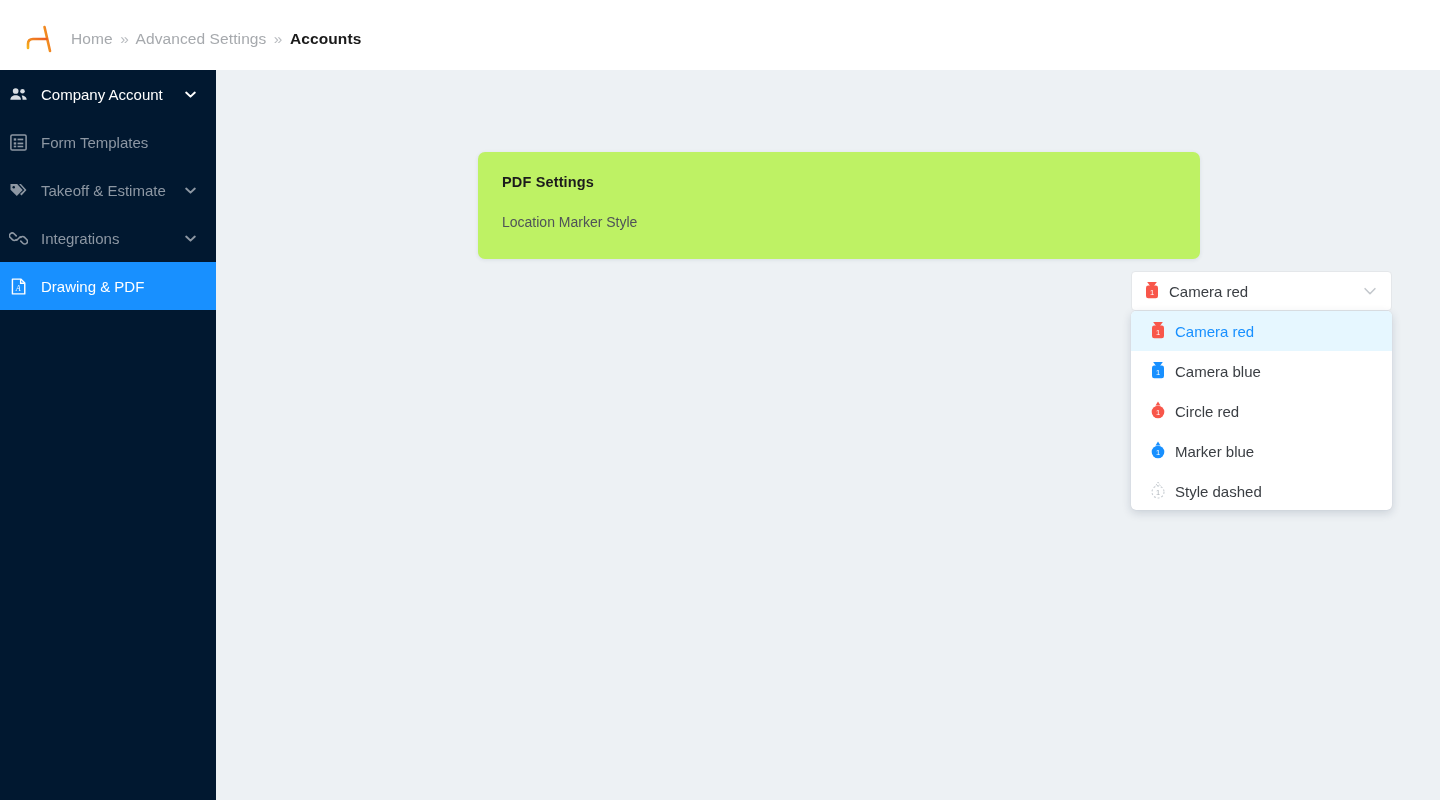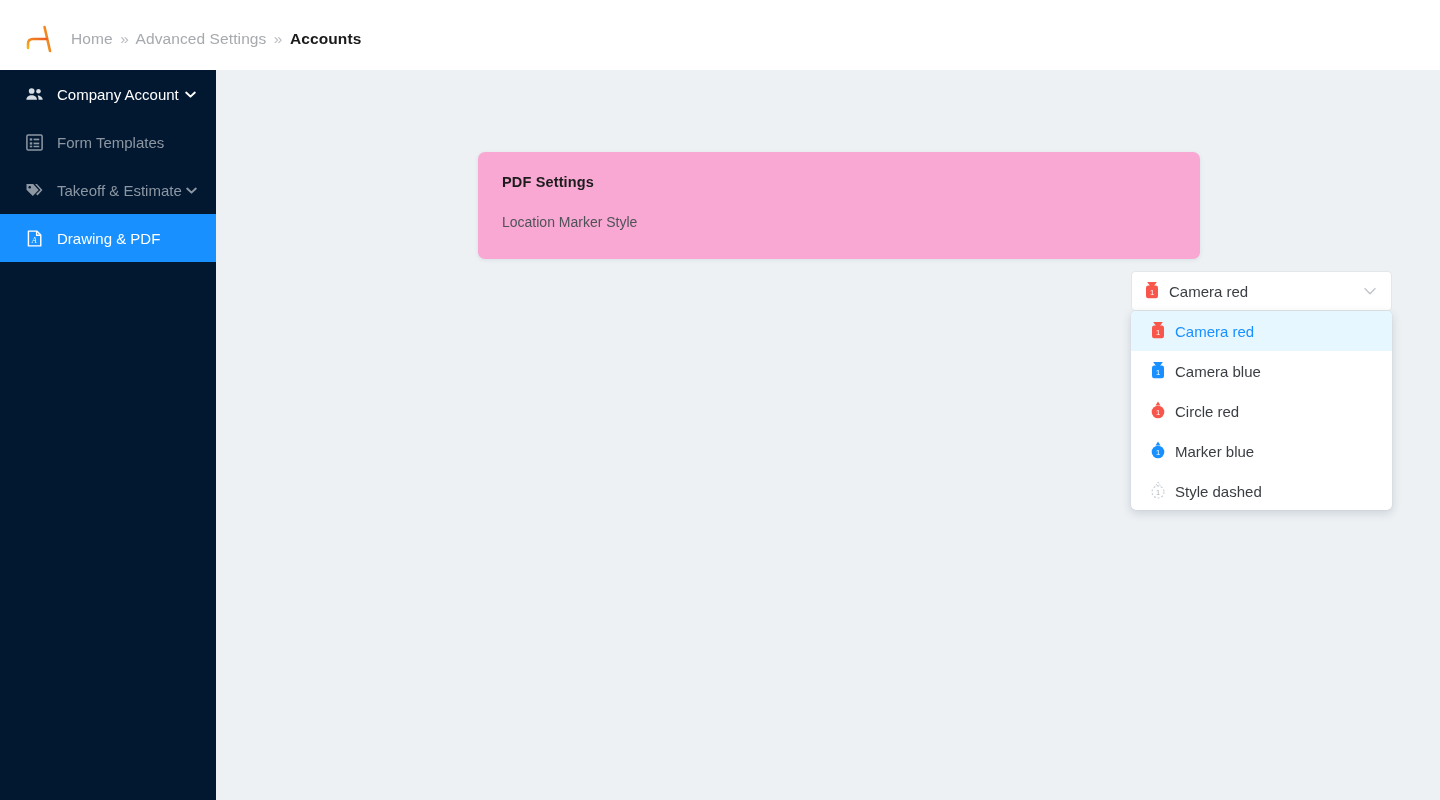--- a/index.html
+++ b/index.html
@@ -35,7 +35,7 @@
   .nav-item{
     position:relative;
     height:48px; display:flex; align-items:center;
-    padding-left:24px; cursor:pointer;
+    padding-left:8px; cursor:pointer;
     color:#8d97a3;
     font-size:15px;
   }

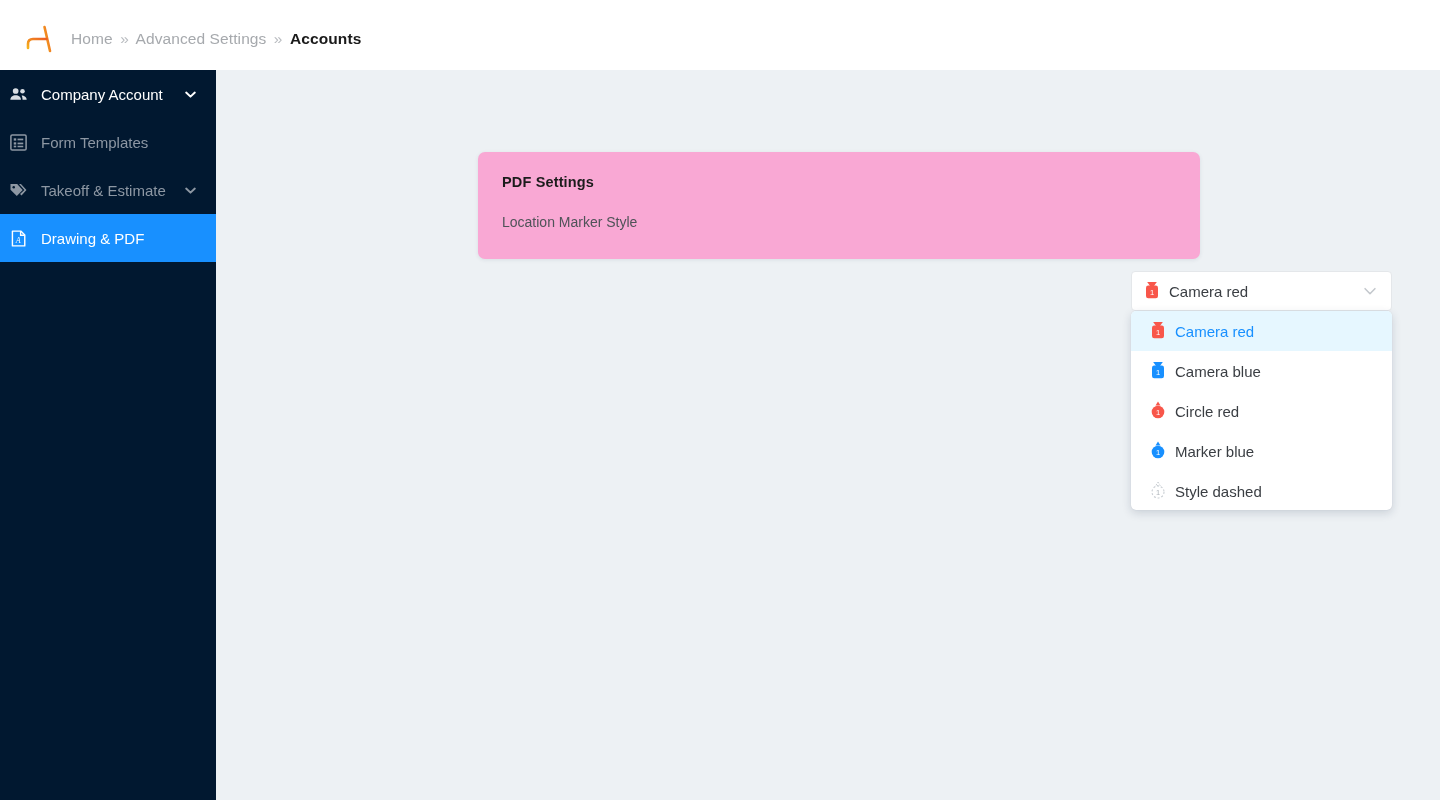--- a/index.html
+++ b/index.html
@@ -59,7 +59,7 @@
   .card{
     position:absolute; left:262px; top:82px;
     width:722px; height:107px;
-    background:#f9a8d4; border-radius:7px;
+    background:#bef264; border-radius:7px;
     box-shadow:0 1px 4px rgba(20,40,70,.09);
   }
   .card-title{

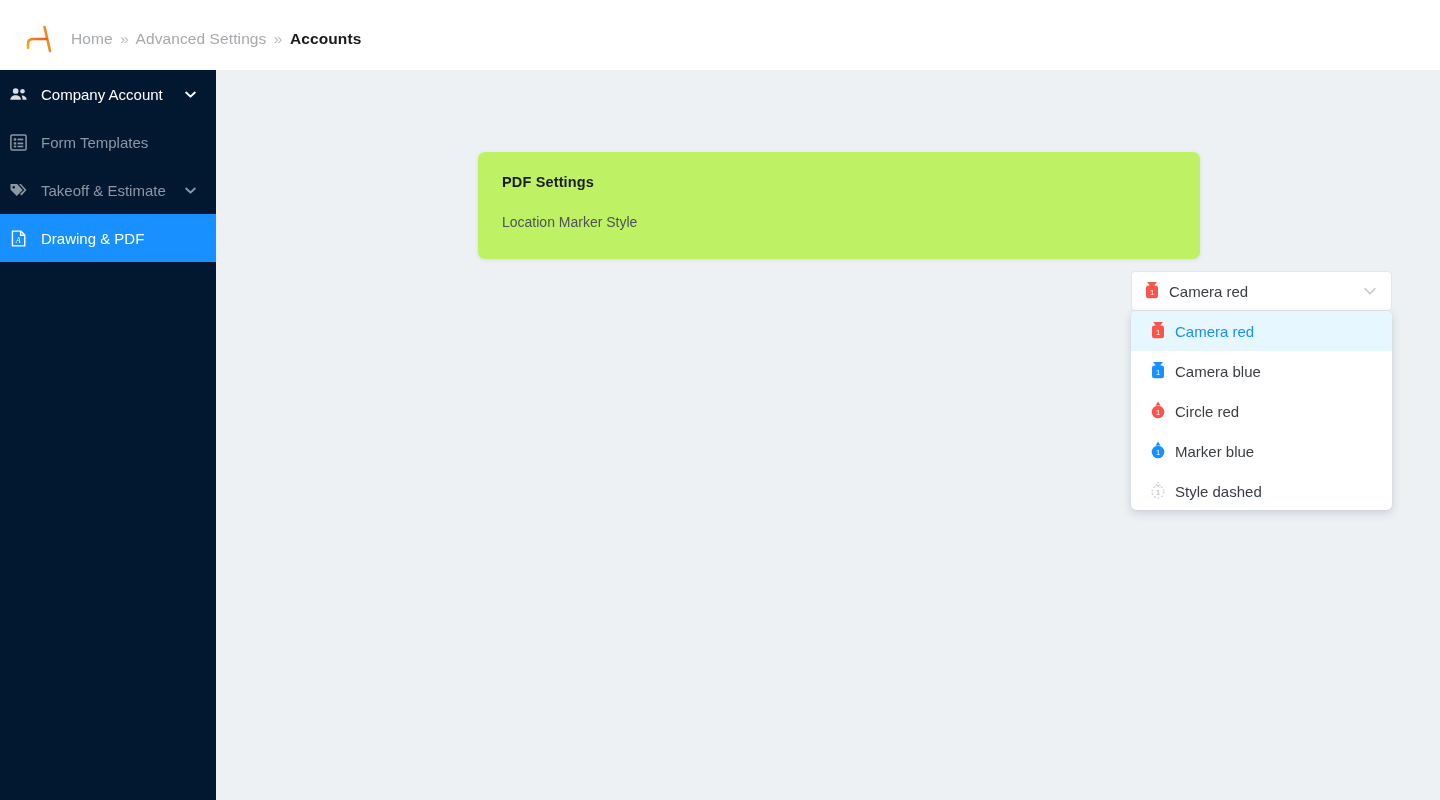--- a/index.html
+++ b/index.html
@@ -180,6 +180,21 @@
     </span>
   </div>
 
+  <div class="nav-item">
+    <span class="nav-ico">
+      <svg width="19" height="19" viewBox="0 0 20 20" fill="none" stroke="#8d97a3" stroke-width="1.7" stroke-linecap="round">
+        <path d="M8.2 11.8 L11.8 8.2"></path>
+        <path d="M7.6 7.2 L5.4 5 a2.8 2.8 0 0 0-4 4 L3.6 11.2 a2.8 2.8 0 0 0 4 0"></path>
+        <path d="M12.4 12.8 L14.6 15 a2.8 2.8 0 0 0 4-4 L16.4 8.8 a2.8 2.8 0 0 0-4 0"></path>
+      </svg>
+    </span>
+    <span class="nav-label">Integrations</span>
+    <span class="nav-chev">
+      <svg width="13" height="13" viewBox="0 0 12 12">
+          <path d="M2 4.2 L6 8 L10 4.2" stroke="#8d97a3" stroke-width="1.8" fill="none" stroke-linecap="round" stroke-linejoin="round"></path>
+        </svg>
+    </span>
+  </div>
 
   <div class="nav-item active">
     <span class="nav-ico">

